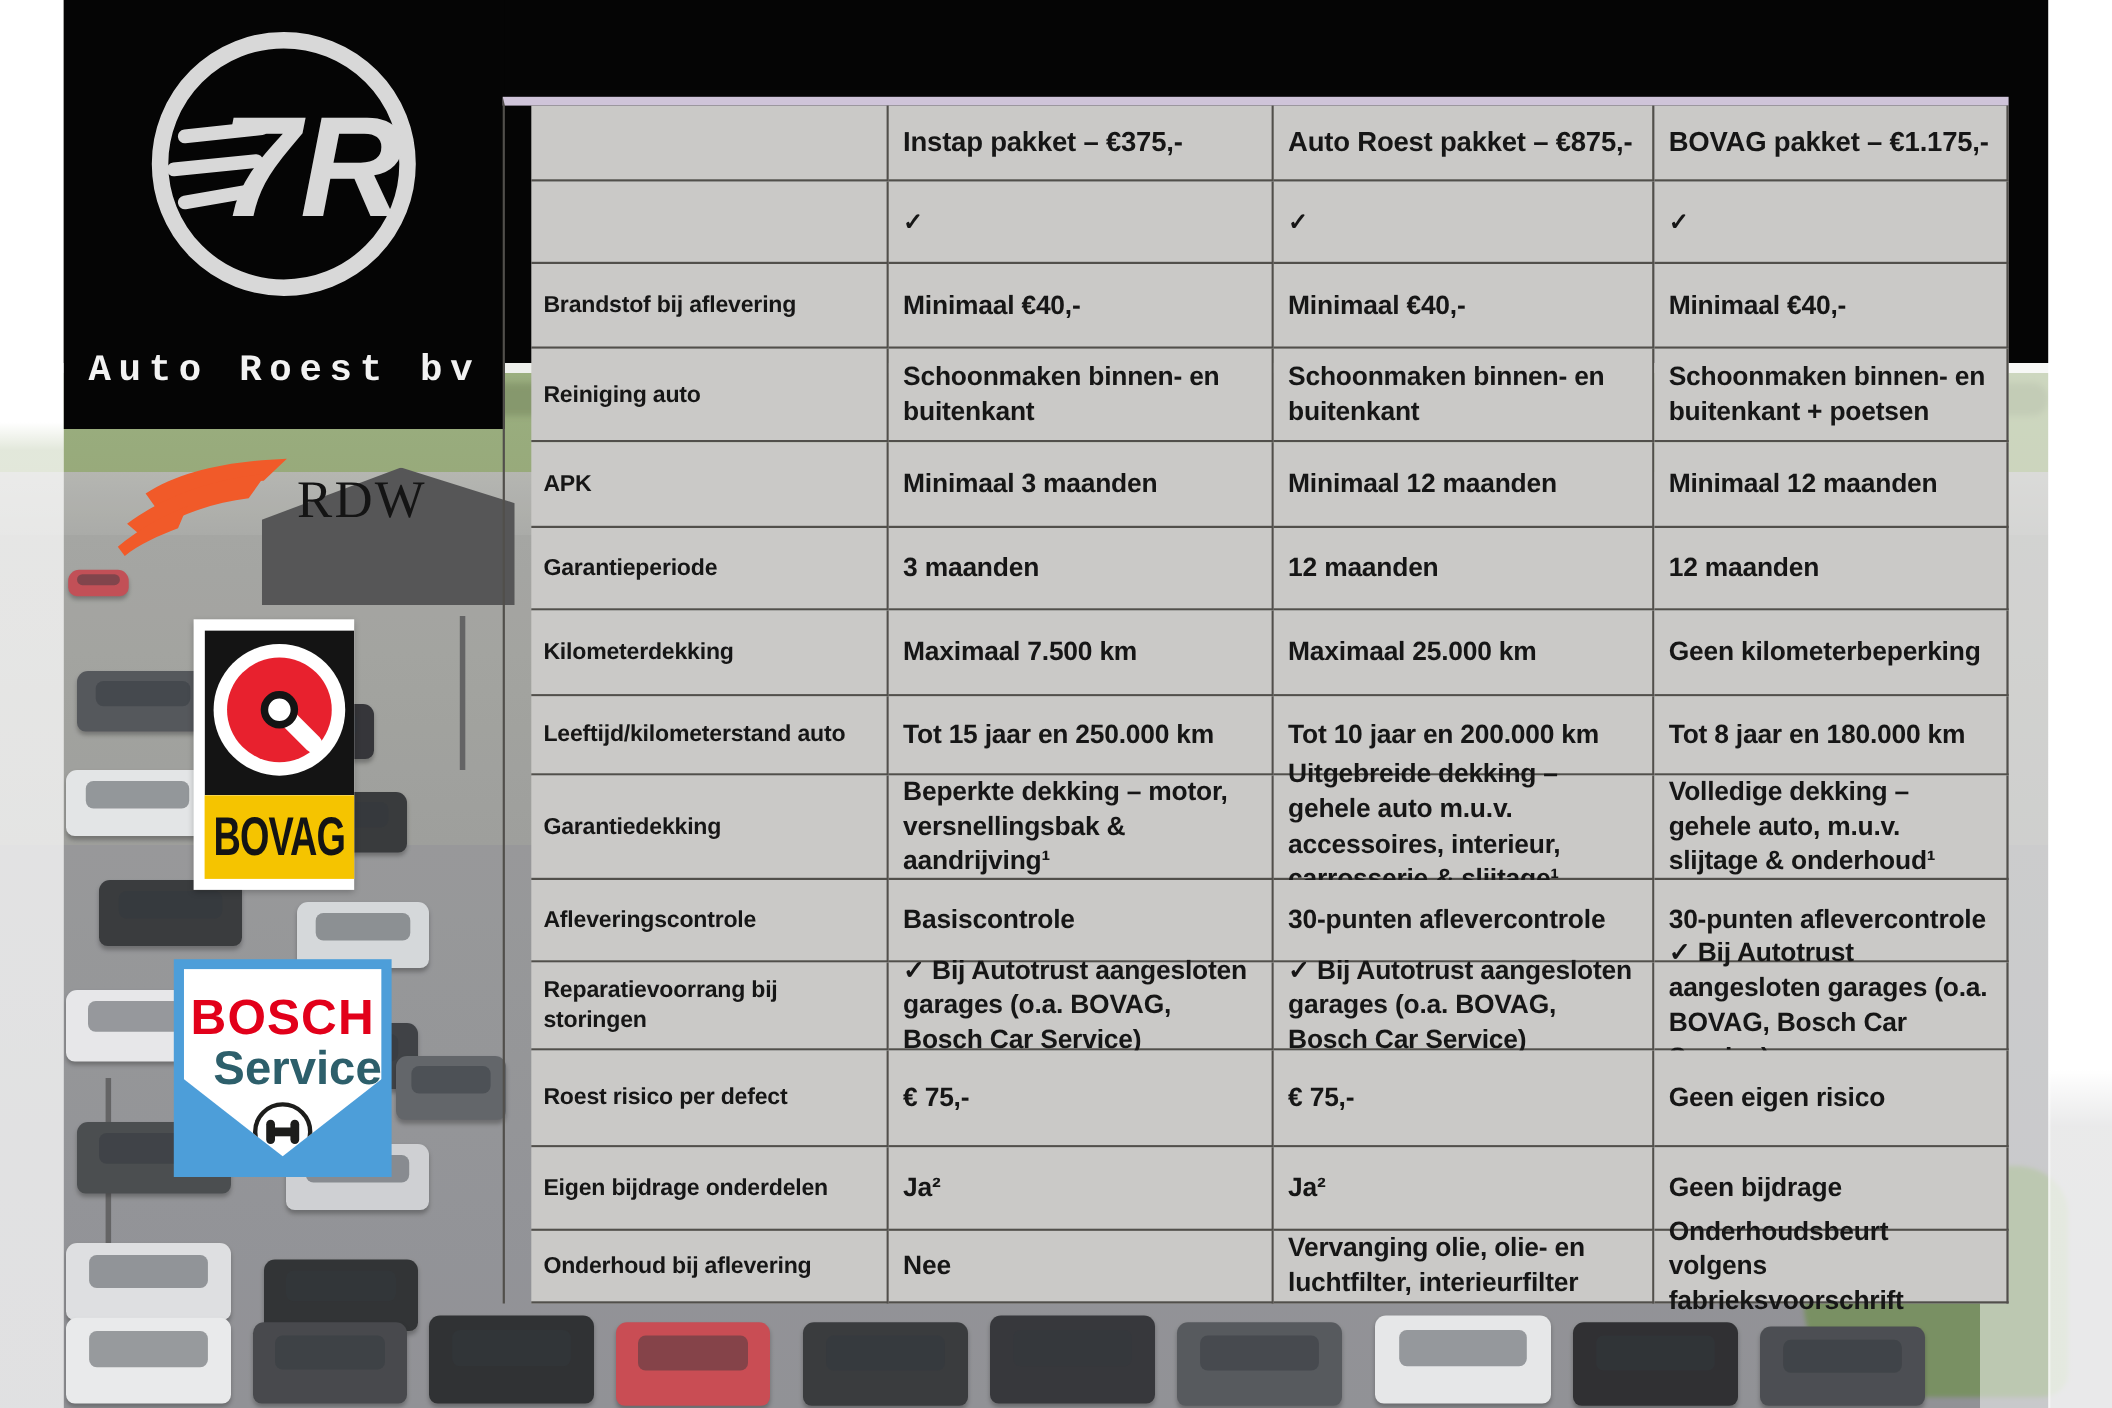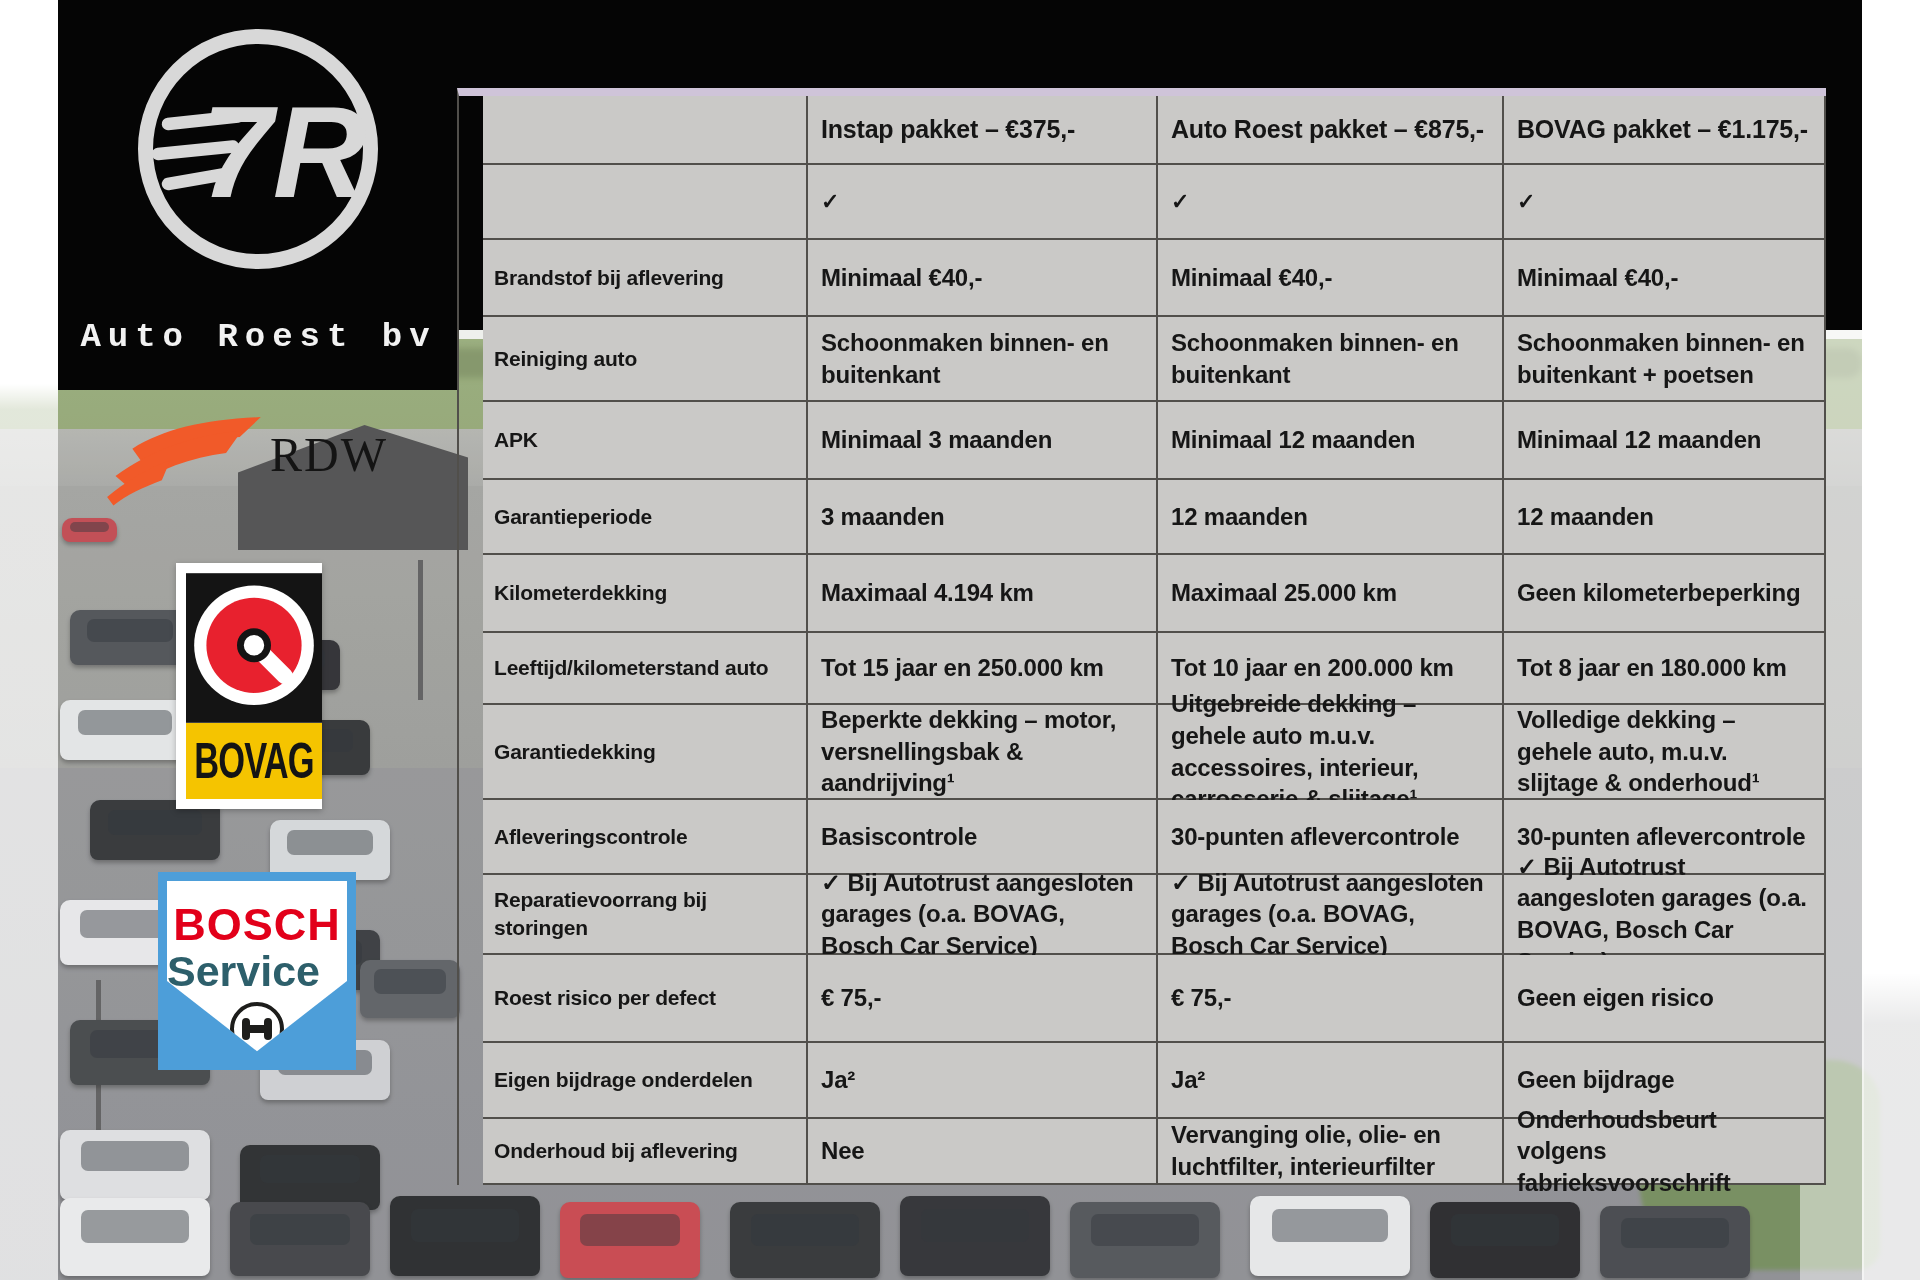--- a/index.html
+++ b/index.html
@@ -209,7 +209,7 @@
   <div class="cell val">12 maanden</div>
 
   <div class="cell lbl">Kilometerdekking</div>
-  <div class="cell val">Maximaal 4.194 km</div>
+  <div class="cell val">Maximaal 7.500 km</div>
   <div class="cell val">Maximaal 25.000 km</div>
   <div class="cell val">Geen kilometerbeperking</div>
 

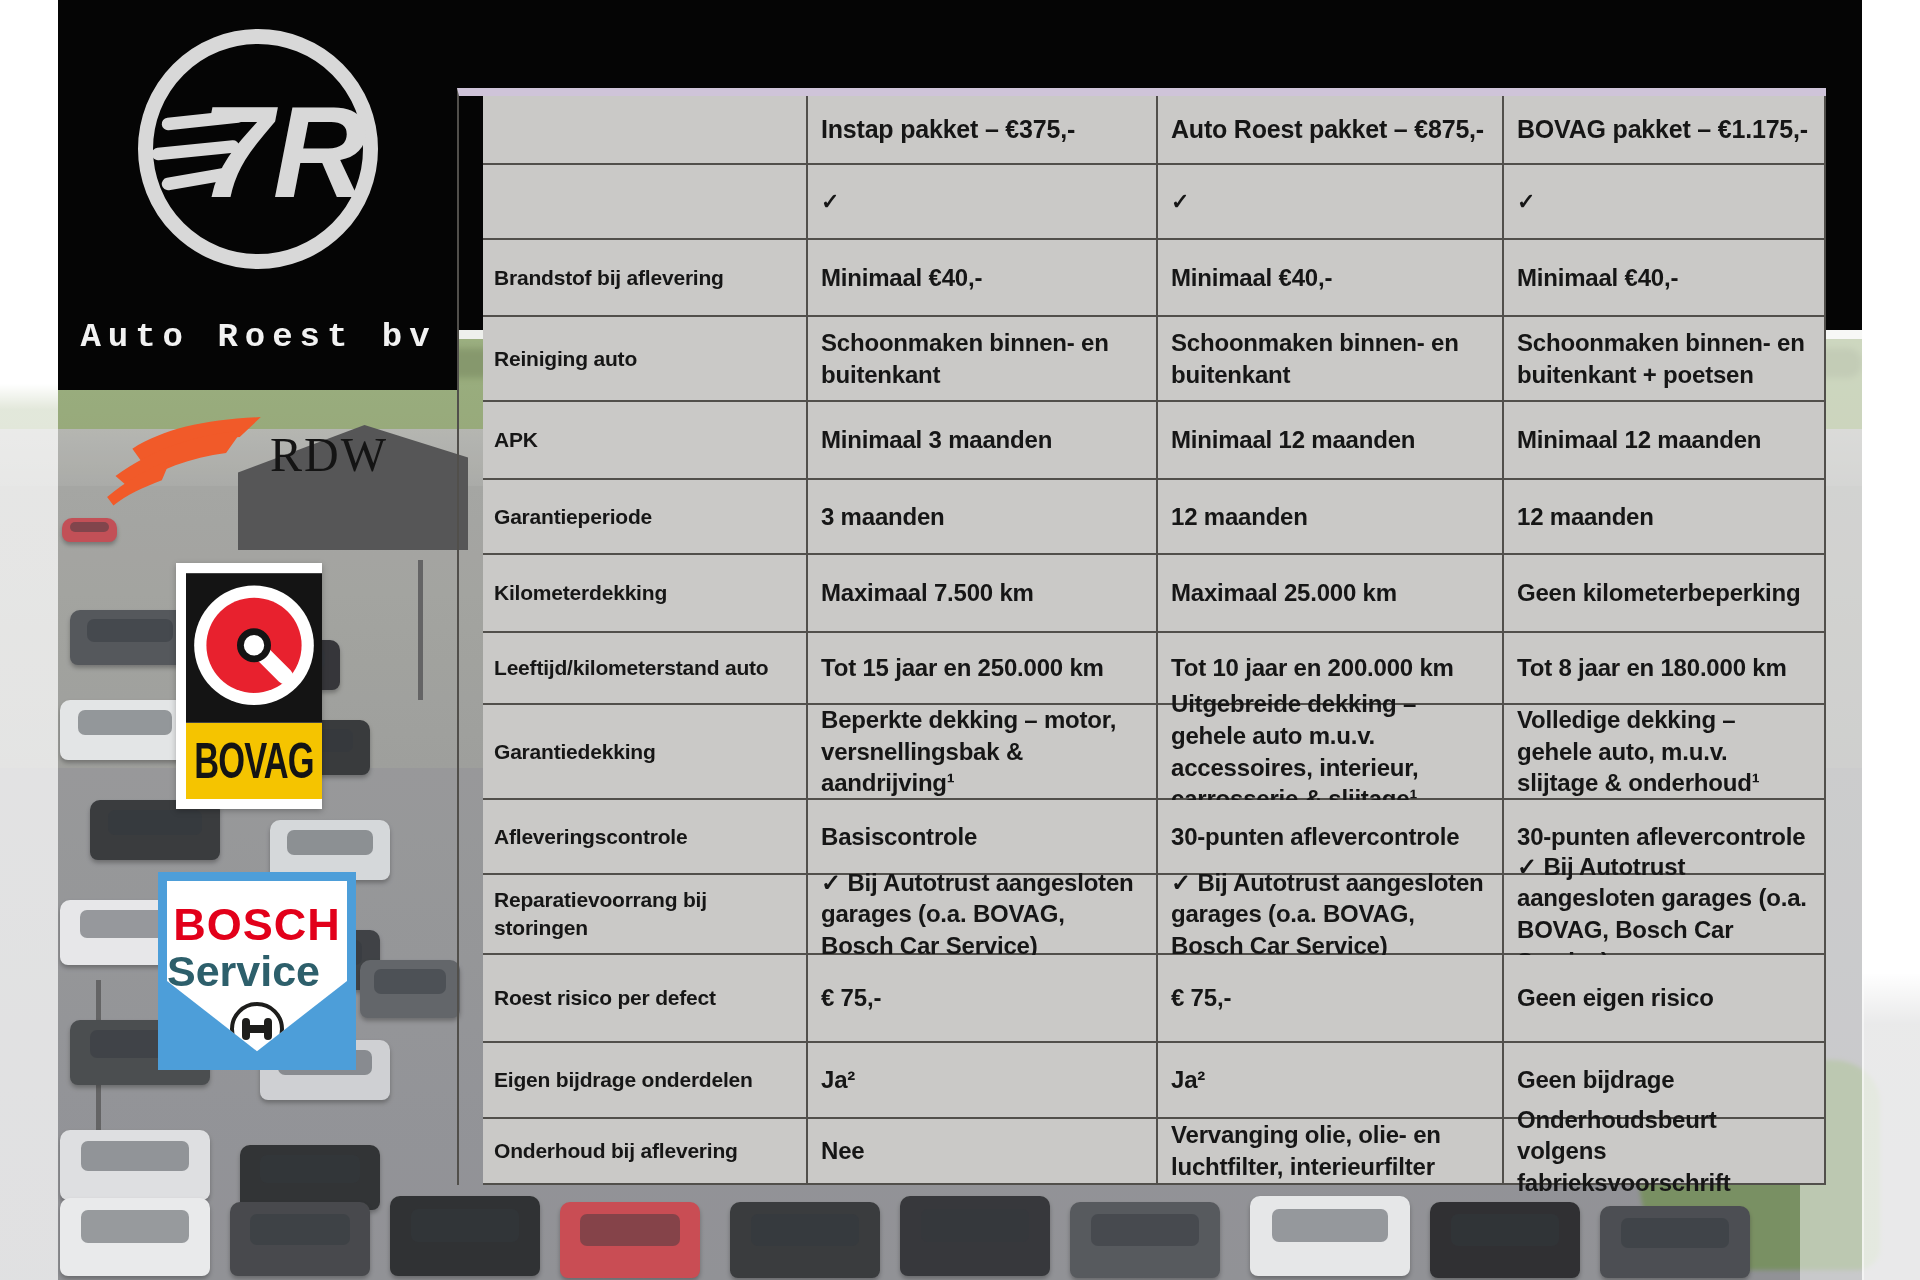--- a/index.html
+++ b/index.html
@@ -60,7 +60,7 @@
     clip-path:polygon(0 0,100% 0,100% 54%,50% 92%,0 54%);}
   .bosch-word{position:absolute;left:0;top:18px;width:180px;text-align:center;
     font-size:45px;font-weight:800;color:#e2001a;letter-spacing:1px;}
-  .bosch-service{position:absolute;left:0;top:66px;width:180px;text-align:left;
+  .bosch-service{position:absolute;left:0;top:66px;width:180px;text-align:right;
     font-size:43px;font-weight:bold;color:#2d5f6b;}
   .bosch-armature{position:absolute;left:60px;top:118px;width:60px;height:60px;}
   

